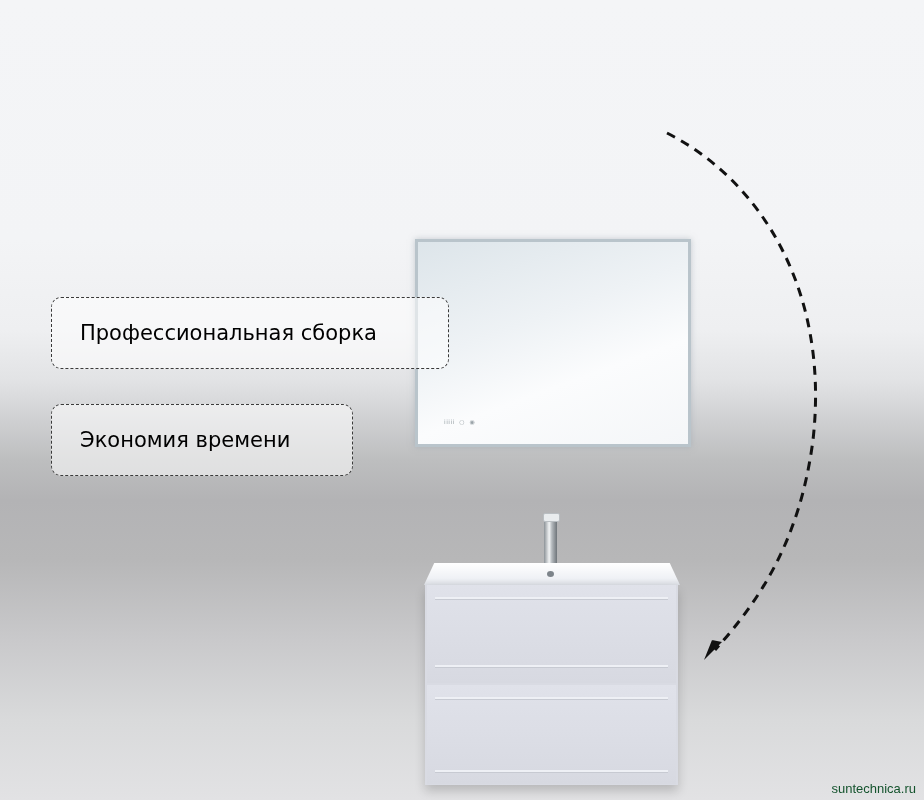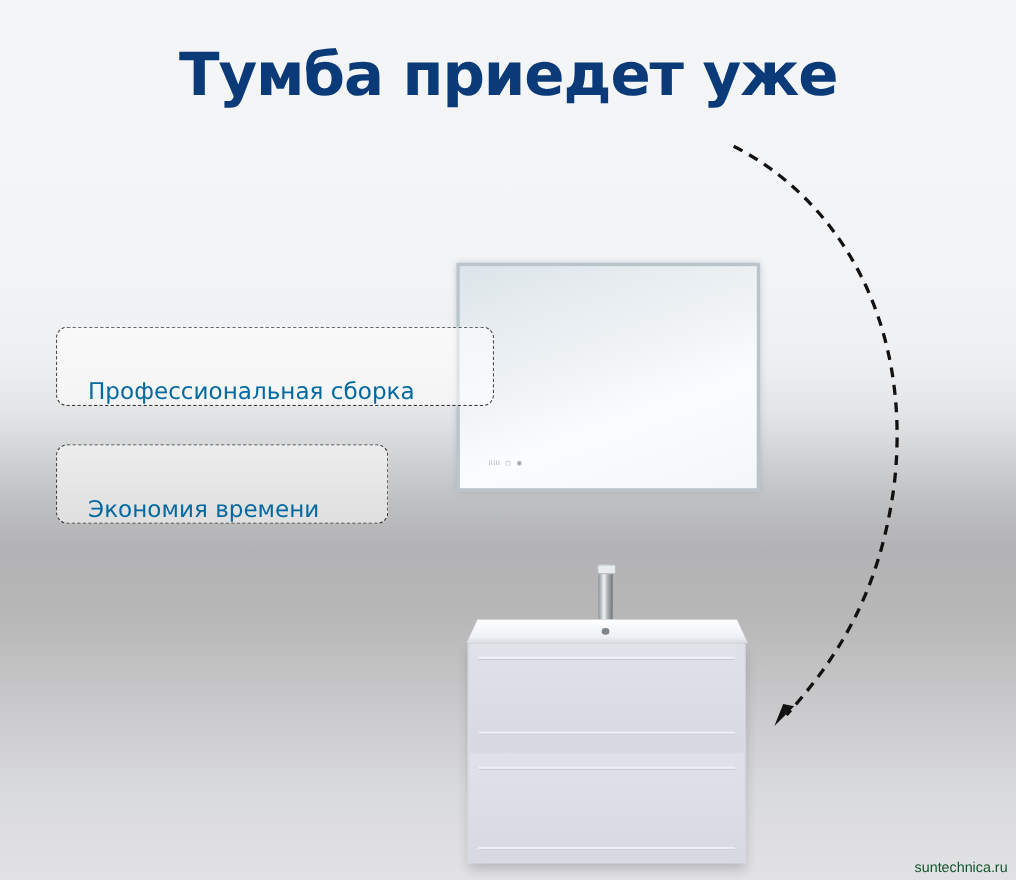--- a/index.html
+++ b/index.html
@@ -81,7 +81,6 @@
 <body>
 
 <div class="title">
-  <div>Тумба приедет уже</div>
 </div>
 
 <div class="mirror">

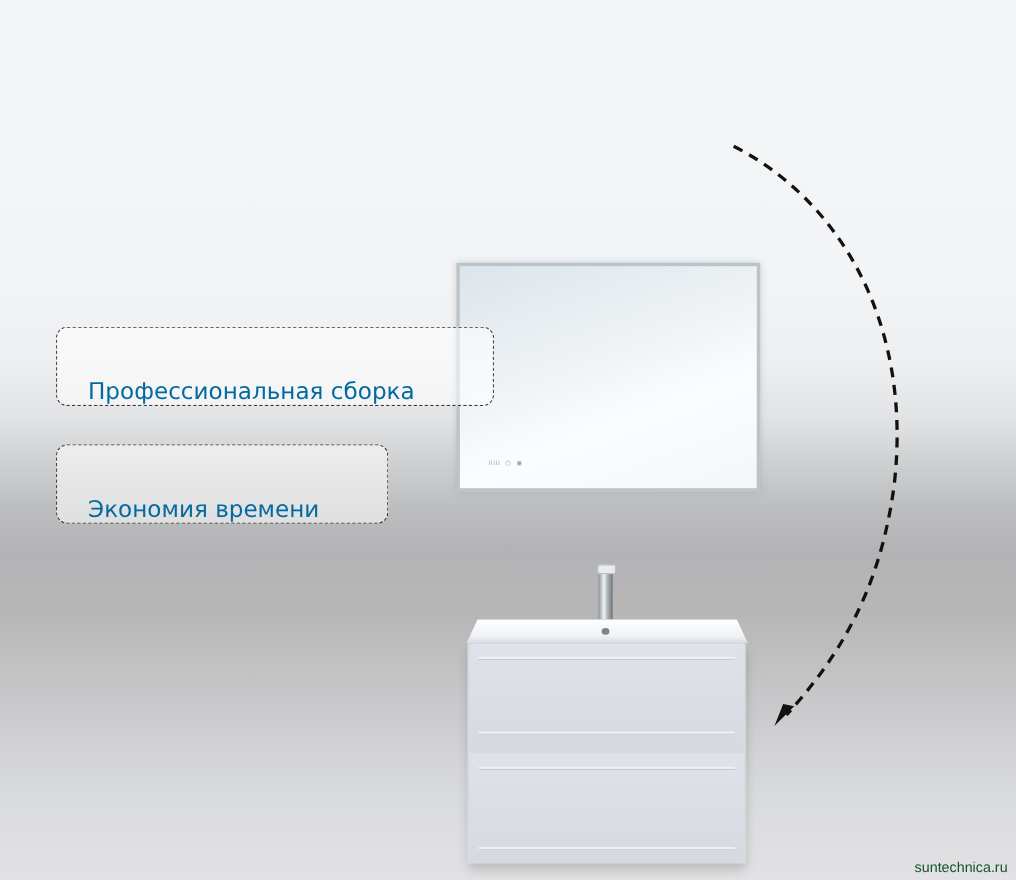--- a/index.html
+++ b/index.html
@@ -21,8 +21,8 @@
     position: absolute; height: 72px; box-sizing: border-box;
     border: 1.5px dashed #3a3a3a; border-radius: 10px;
     background: rgba(255,255,255,0.55);
-    color: #0369a1; font-family: "DejaVu Sans", sans-serif;
-    font-size: 21px; display: flex; align-items: flex-end; padding-left: 28px;
+    color: #000000; font-family: "DejaVu Sans", sans-serif;
+    font-size: 21px; display: flex; align-items: center; padding-left: 28px;
   }
   .badge.b1 { left: 51px; top: 297px; width: 398px; }
   .badge.b2 { left: 51px; top: 404px; width: 302px; }

